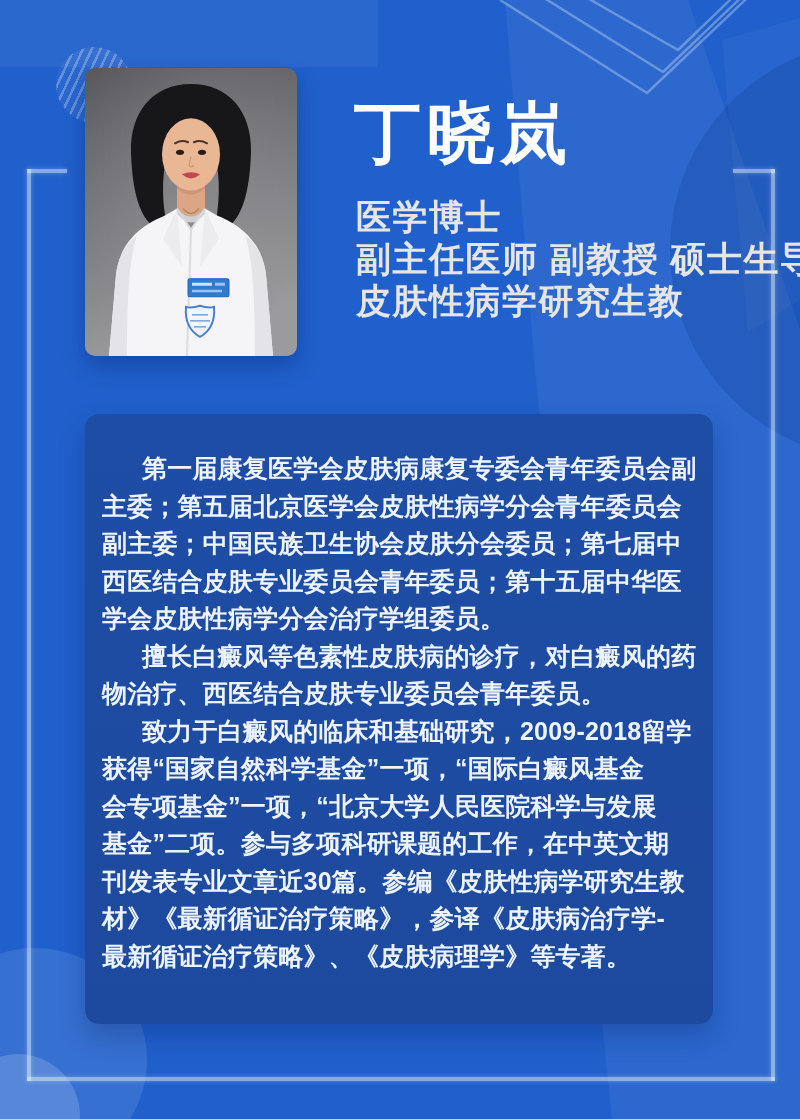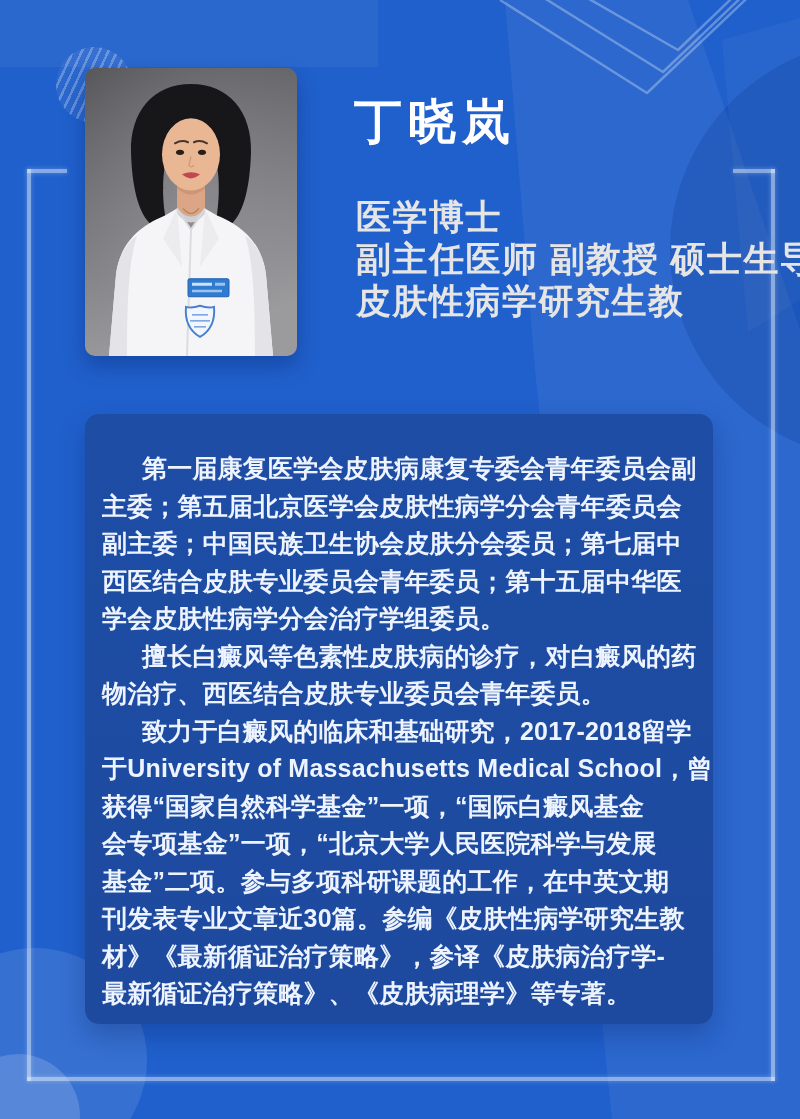--- a/index.html
+++ b/index.html
@@ -44,7 +44,7 @@
   .doctor-name{
     position:absolute;left:354px;top:96px;
     margin:0;
-    font-size:48px;font-weight:bold;letter-spacing:6px;
+    font-size:67px;font-weight:bold;letter-spacing:6px;
     color:#ffffff;line-height:1.1;white-space:nowrap;
   }
   .subtitles{

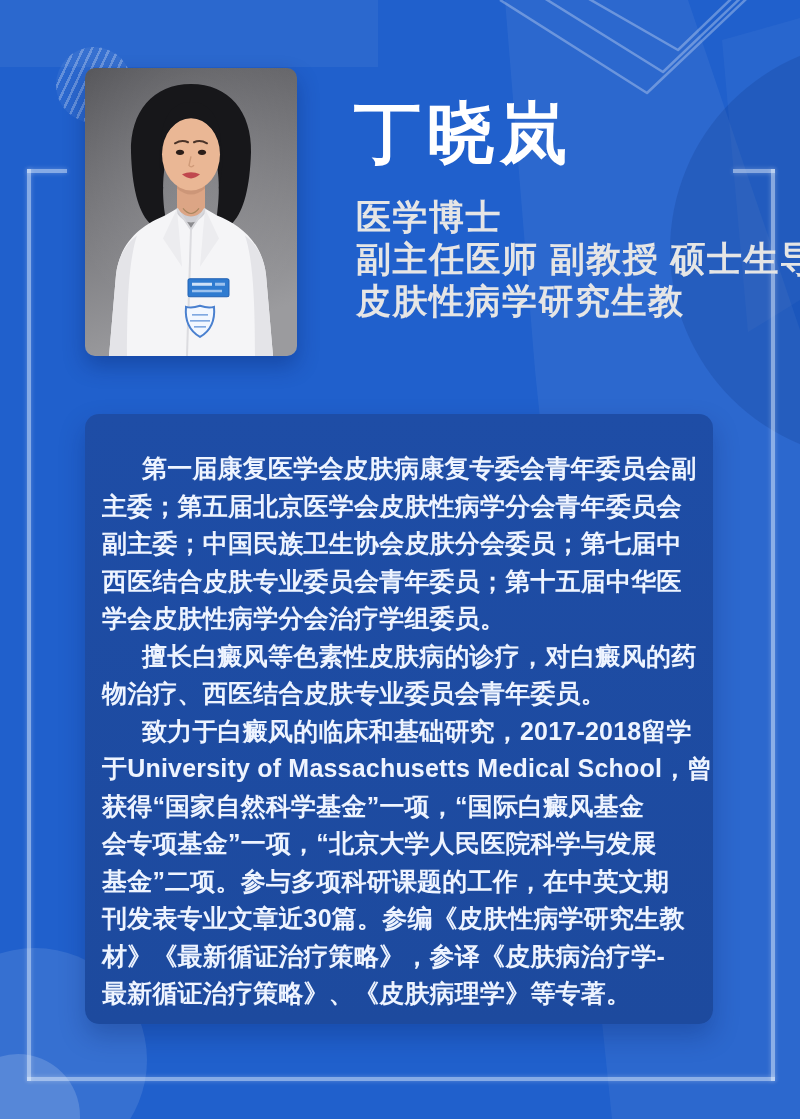--- a/index.html
+++ b/index.html
@@ -179,7 +179,7 @@
     <div class="bio-line">学会皮肤性病学分会治疗学组委员。</div>
     <div class="bio-line indent">擅长白癜风等色素性皮肤病的诊疗，对白癜风的药</div>
     <div class="bio-line">物治疗、西医结合皮肤专业委员会青年委员。</div>
-    <div class="bio-line indent">致力于白癜风的临床和基础研究，2017-2018留学</div>
+    <div class="bio-line indent">致力于白癜风的临床和基础研究，2009-2018留学</div>
     <div class="bio-line">于University of Massachusetts Medical School，曾</div>
     <div class="bio-line">获得“国家自然科学基金”一项，“国际白癜风基金</div>
     <div class="bio-line">会专项基金”一项，“北京大学人民医院科学与发展</div>

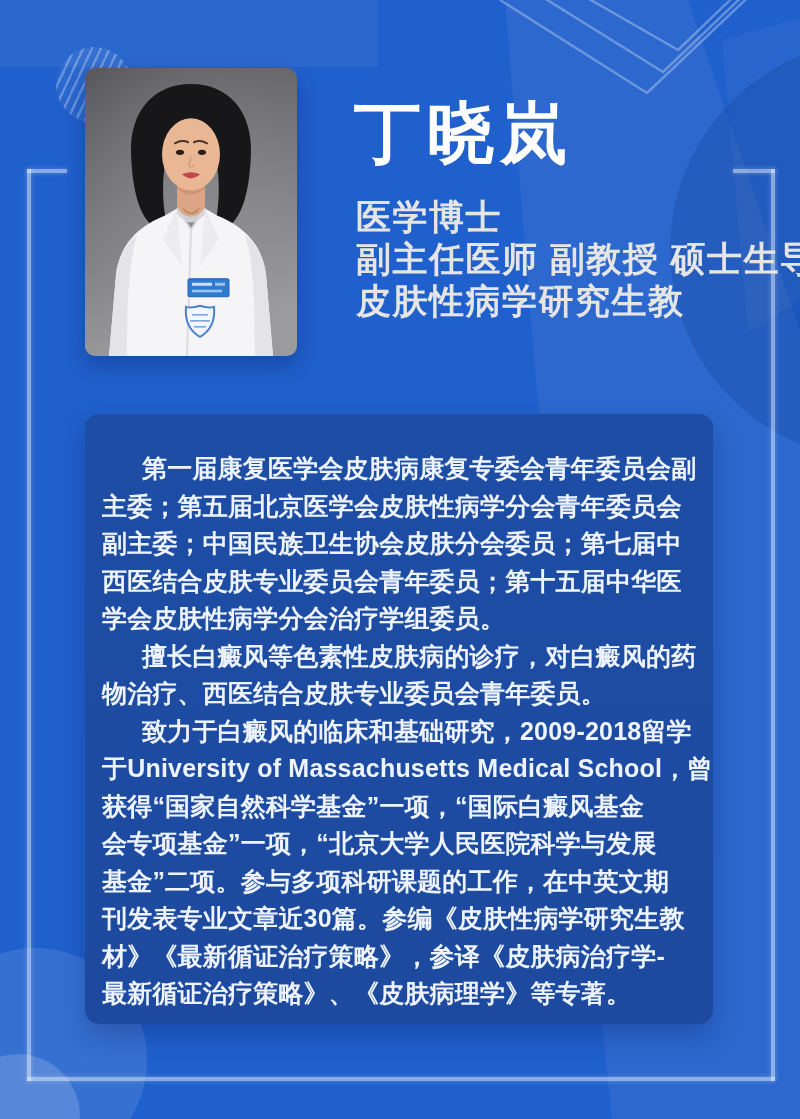--- a/index.html
+++ b/index.html
@@ -180,7 +180,6 @@
     <div class="bio-line indent">擅长白癜风等色素性皮肤病的诊疗，对白癜风的药</div>
     <div class="bio-line">物治疗、西医结合皮肤专业委员会青年委员。</div>
     <div class="bio-line indent">致力于白癜风的临床和基础研究，2009-2018留学</div>
-    <div class="bio-line">于University of Massachusetts Medical School，曾</div>
     <div class="bio-line">获得“国家自然科学基金”一项，“国际白癜风基金</div>
     <div class="bio-line">会专项基金”一项，“北京大学人民医院科学与发展</div>
     <div class="bio-line">基金”二项。参与多项科研课题的工作，在中英文期</div>

